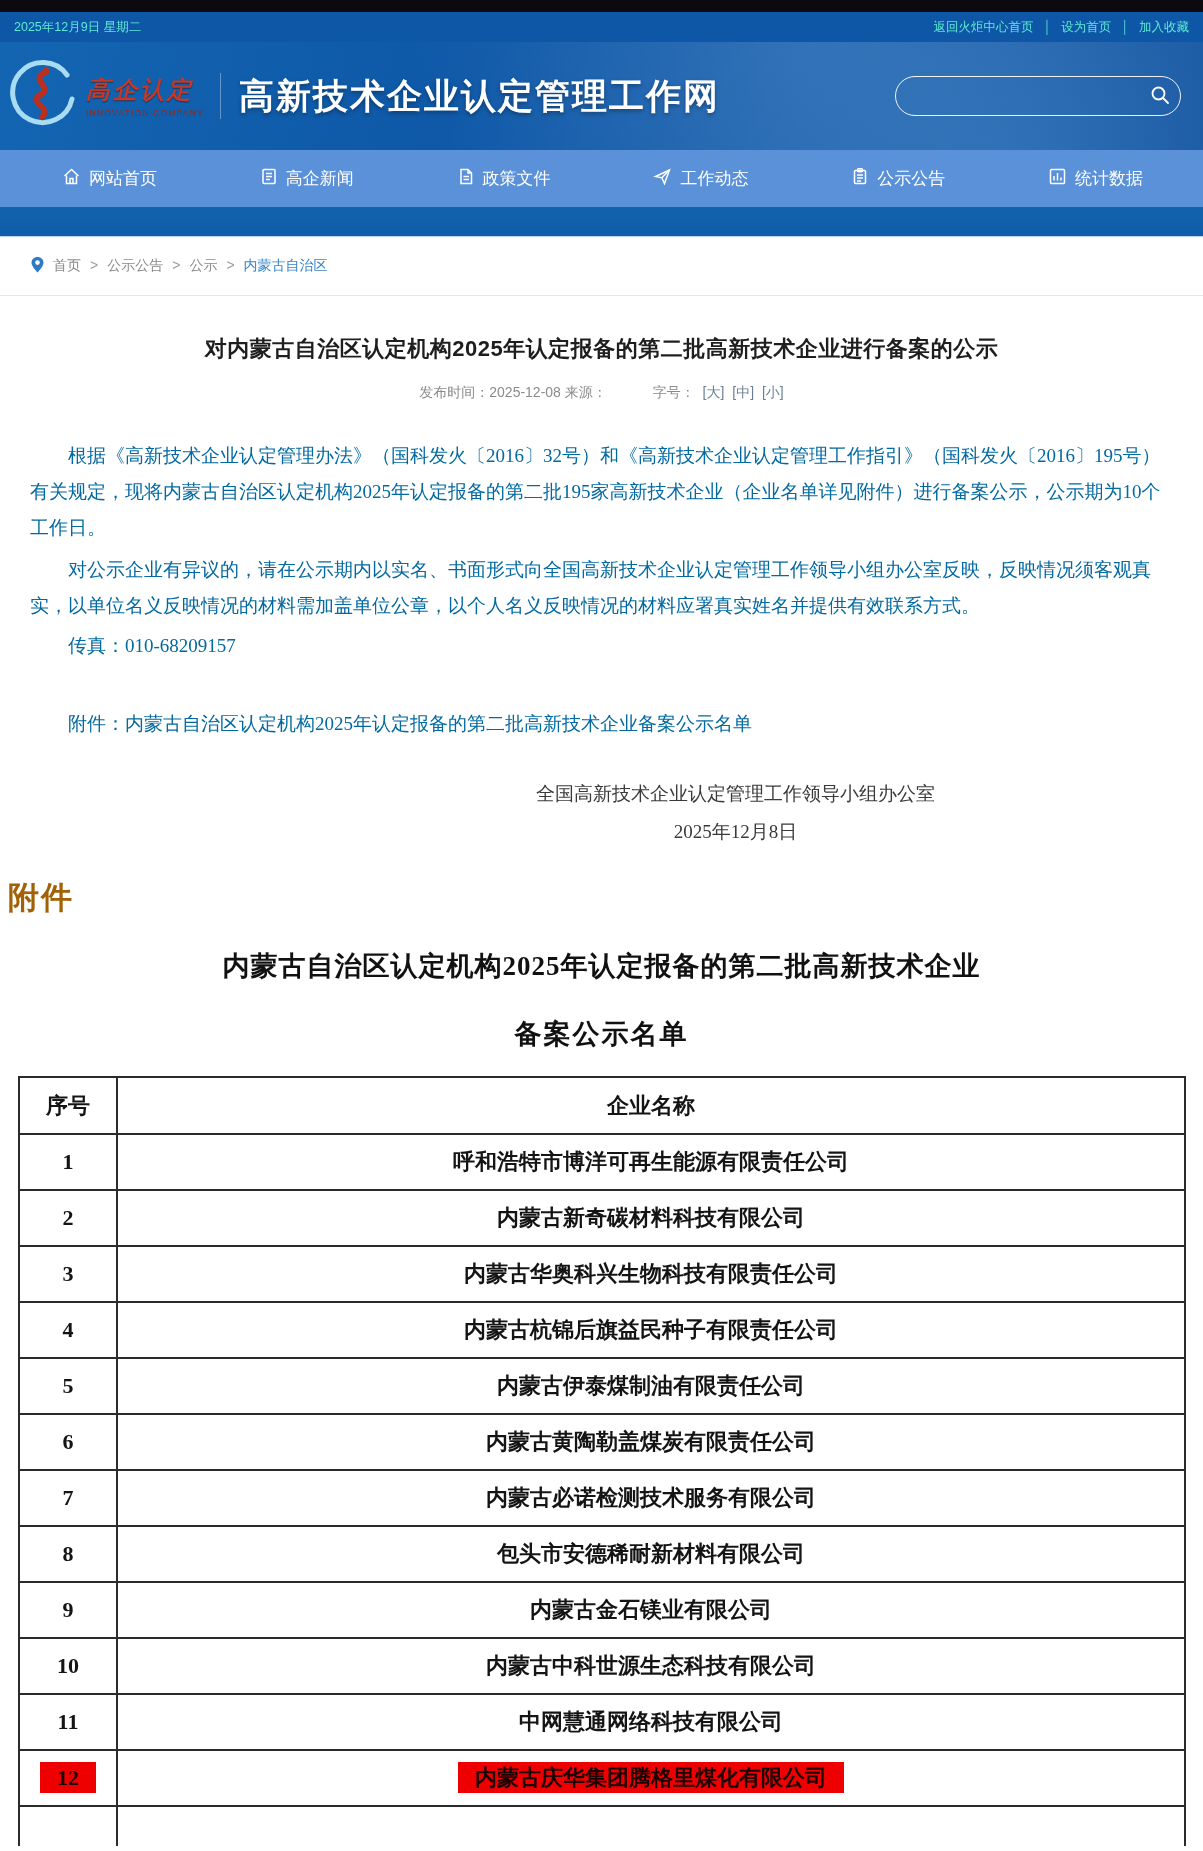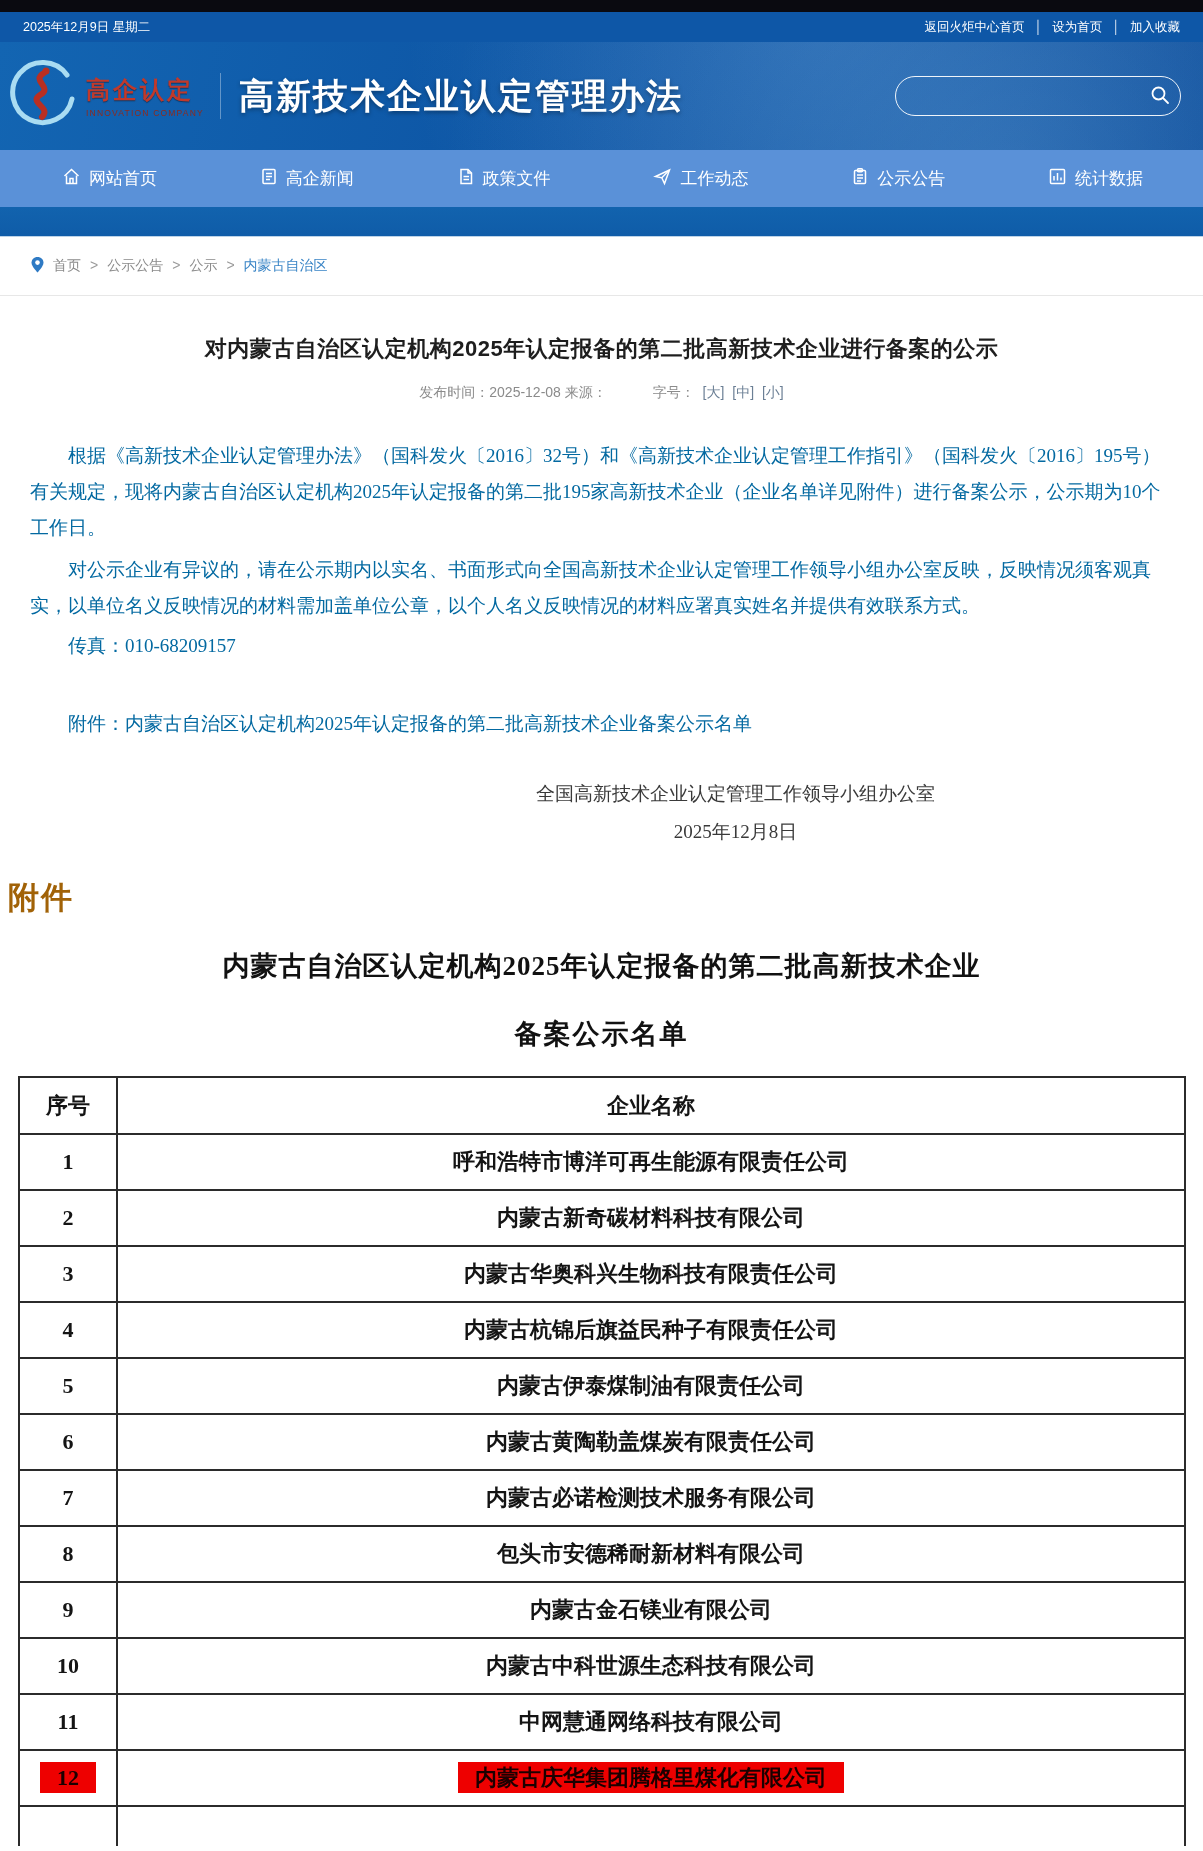--- a/index.html
+++ b/index.html
@@ -8,8 +8,8 @@
 
   
   .top-black { height:12px; background:#0a0a10; }
-  .topbar { height:30px; background:#0e57a7; color:#ffffff; font-size:12.5px;
-    display:flex; align-items:center; justify-content:space-between; padding:0 23px; }
+  .topbar { height:30px; background:#0e57a7; color:#5eead4; font-size:12.5px;
+    display:flex; align-items:center; justify-content:space-between; padding:0 14px; }
   .toplinks { display:flex; align-items:center; }
   .toplink { cursor:pointer; }
   .toplink + .toplink::before { content:"│"; margin:0 10px; opacity:.85; }

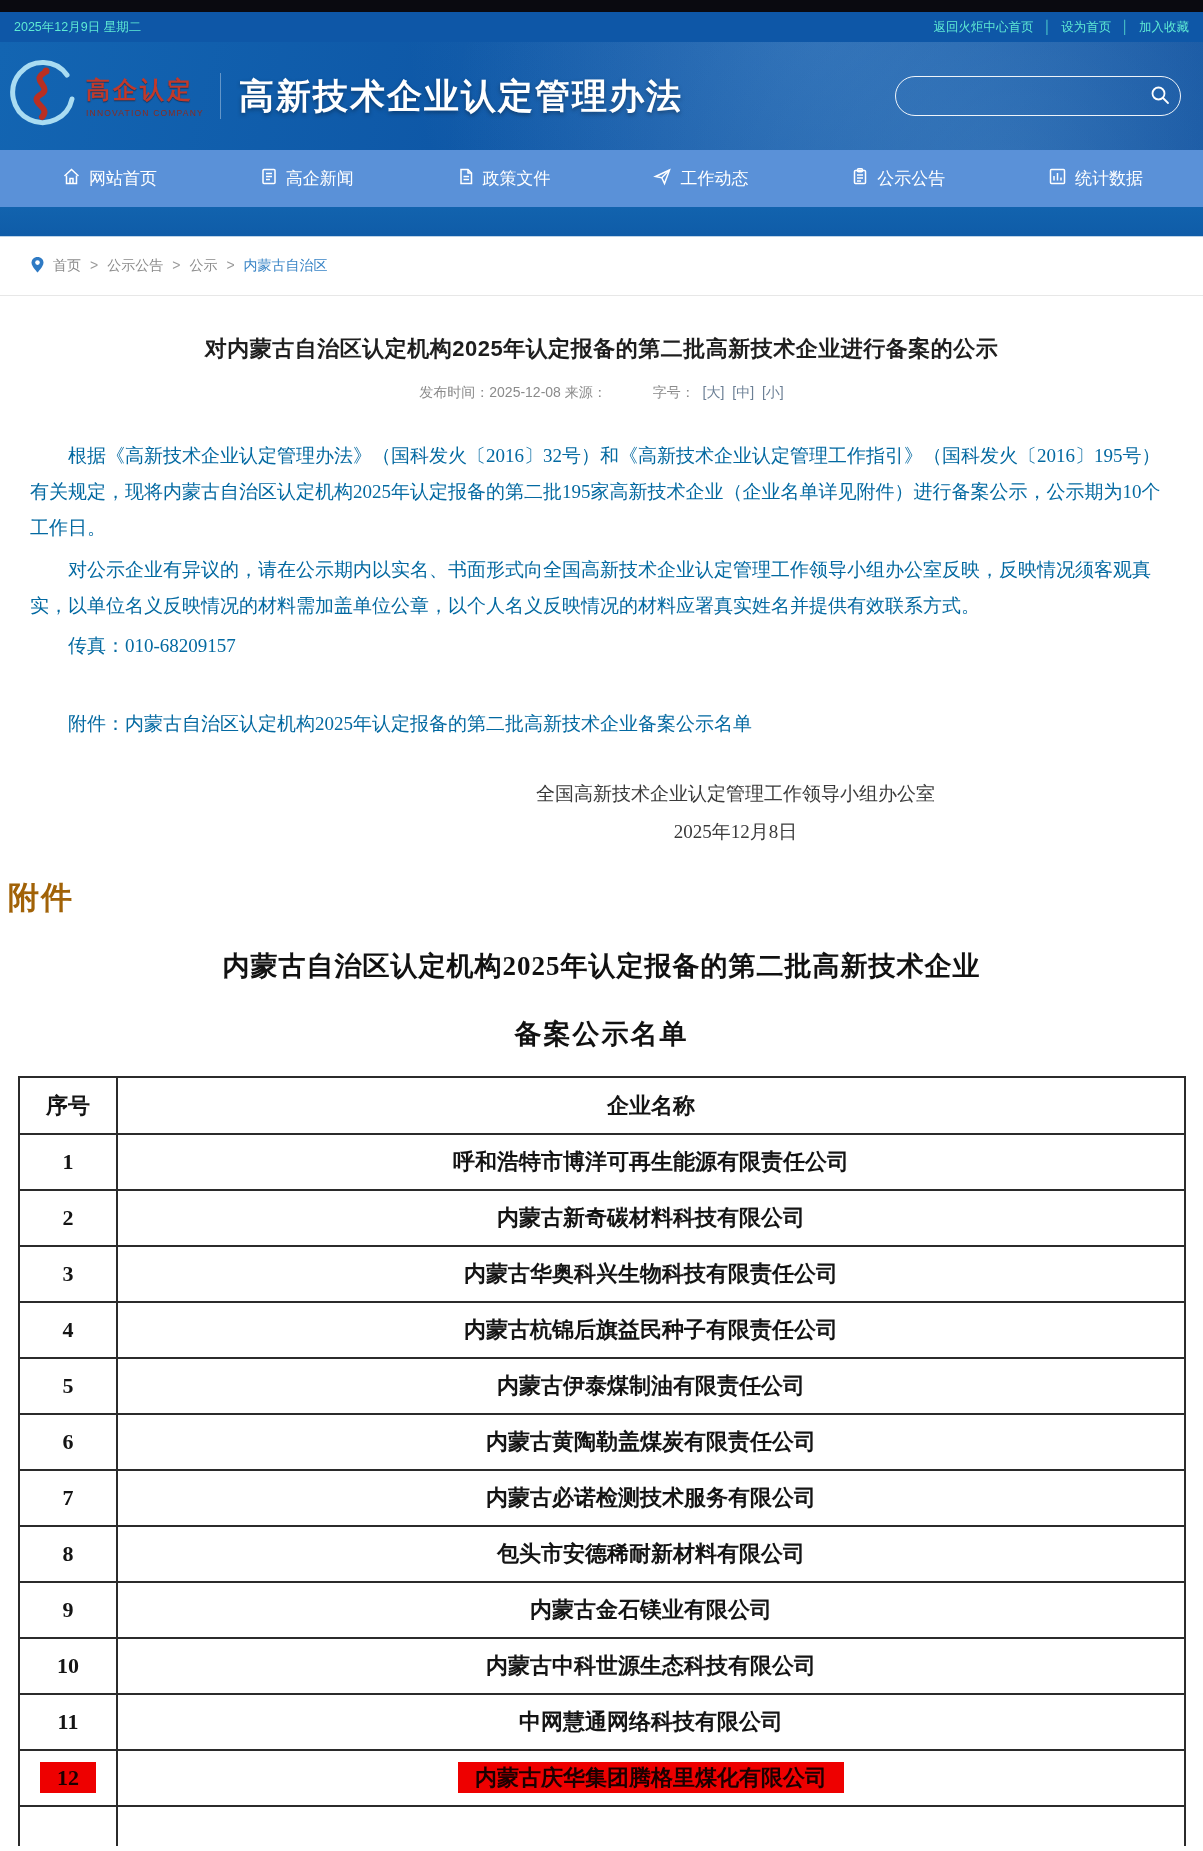--- a/index.html
+++ b/index.html
@@ -23,7 +23,7 @@
   .logo-wrap { display:flex; align-items:center; margin-left:10px; }
   .logo-text { margin-left:6px; }
   .logo-cn { font-size:24px; font-weight:800; color:#c0392b; letter-spacing:3px;
-    text-shadow:0 1px 1px rgba(0,0,0,.4); }
+    text-shadow:0 1px 1px rgba(0,0,0,.4);font-style:italic; }
   .logo-en { font-size:8.5px; color:#8e2a1e; letter-spacing:1.2px; margin-top:2px; }
   .header-divider { width:1px; height:46px; background:rgba(255,255,255,.35); margin:0 18px 0 16px; }
   .site-title { color:#fff; font-size:35px; font-weight:800; letter-spacing:2px;

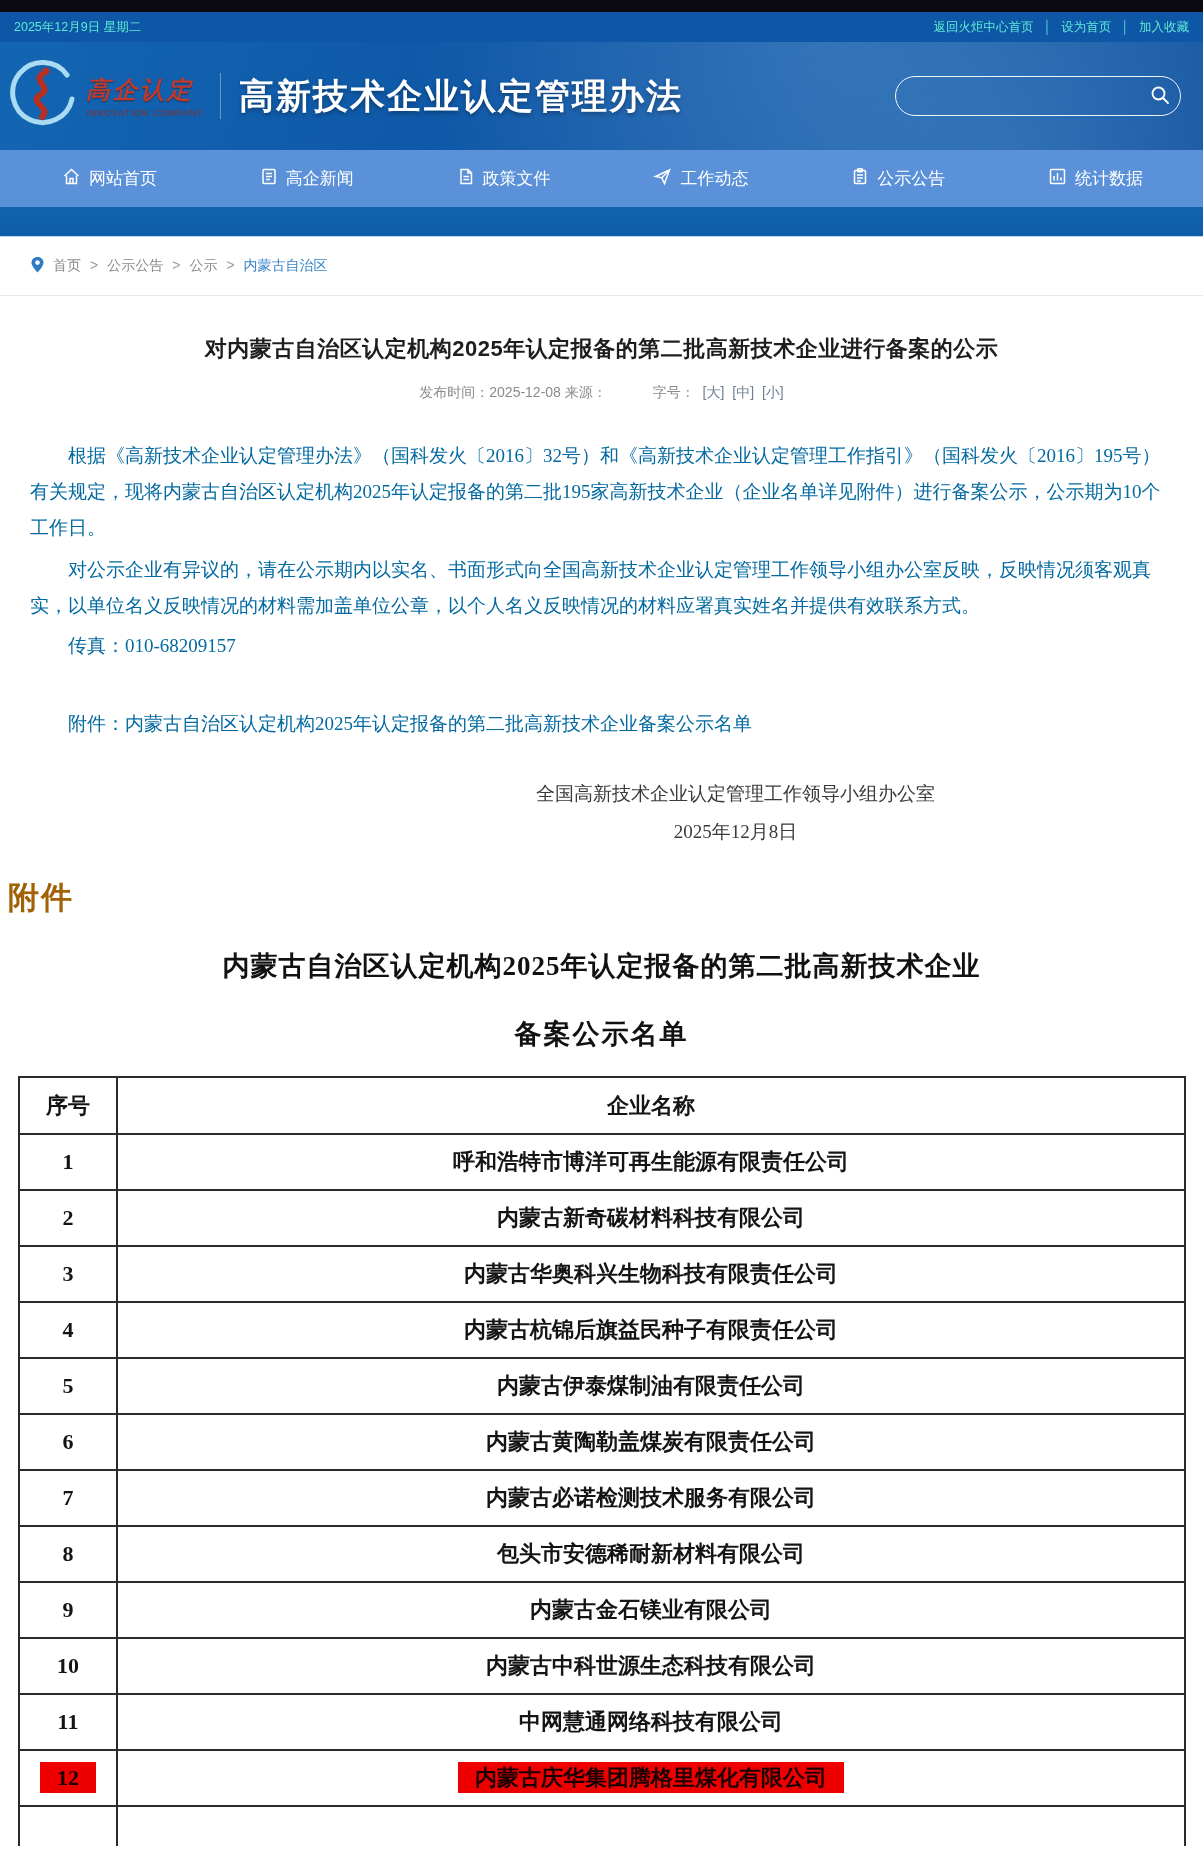--- a/index.html
+++ b/index.html
@@ -115,7 +115,7 @@
     </span>
   </div>
   <div class="header-divider"></div>
-  <div class="site-title">高新技术企业认定管理办法</div>
+  <div class="site-title">高新技术企业认定管理工作网</div>
   <div class="search-box">
     <input class="search-input" type="text" placeholder="" style="">
     <button class="search-btn">

